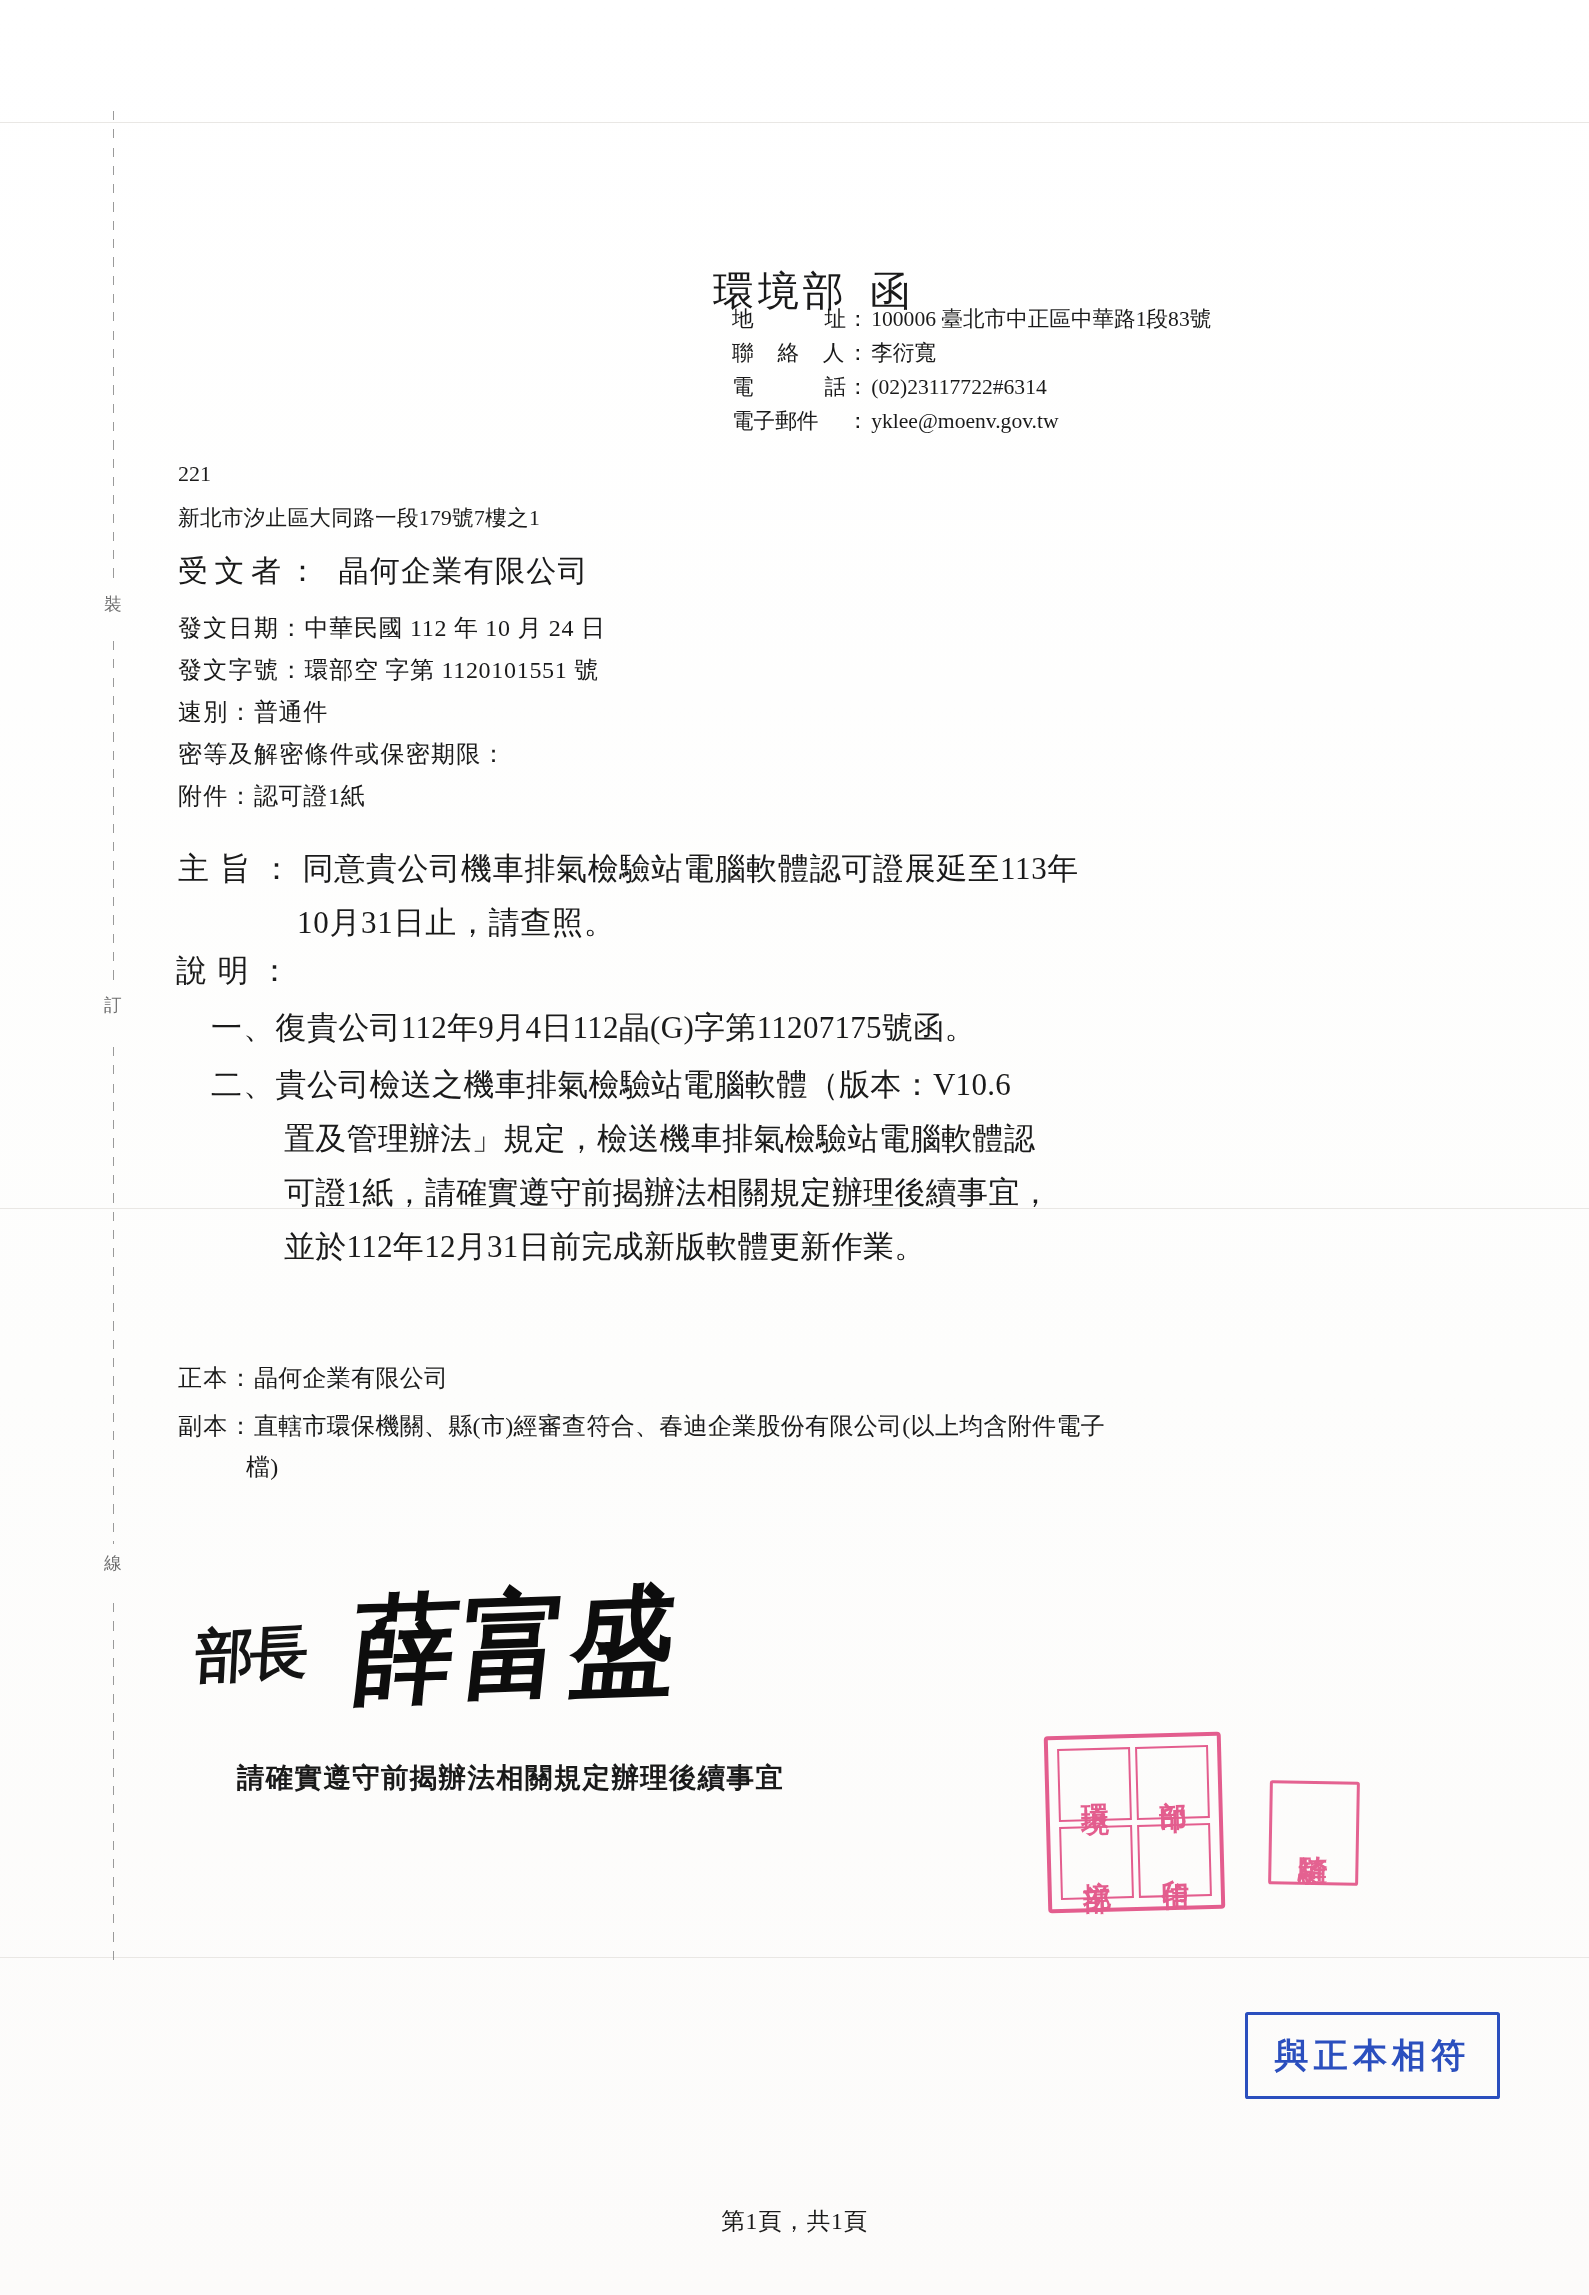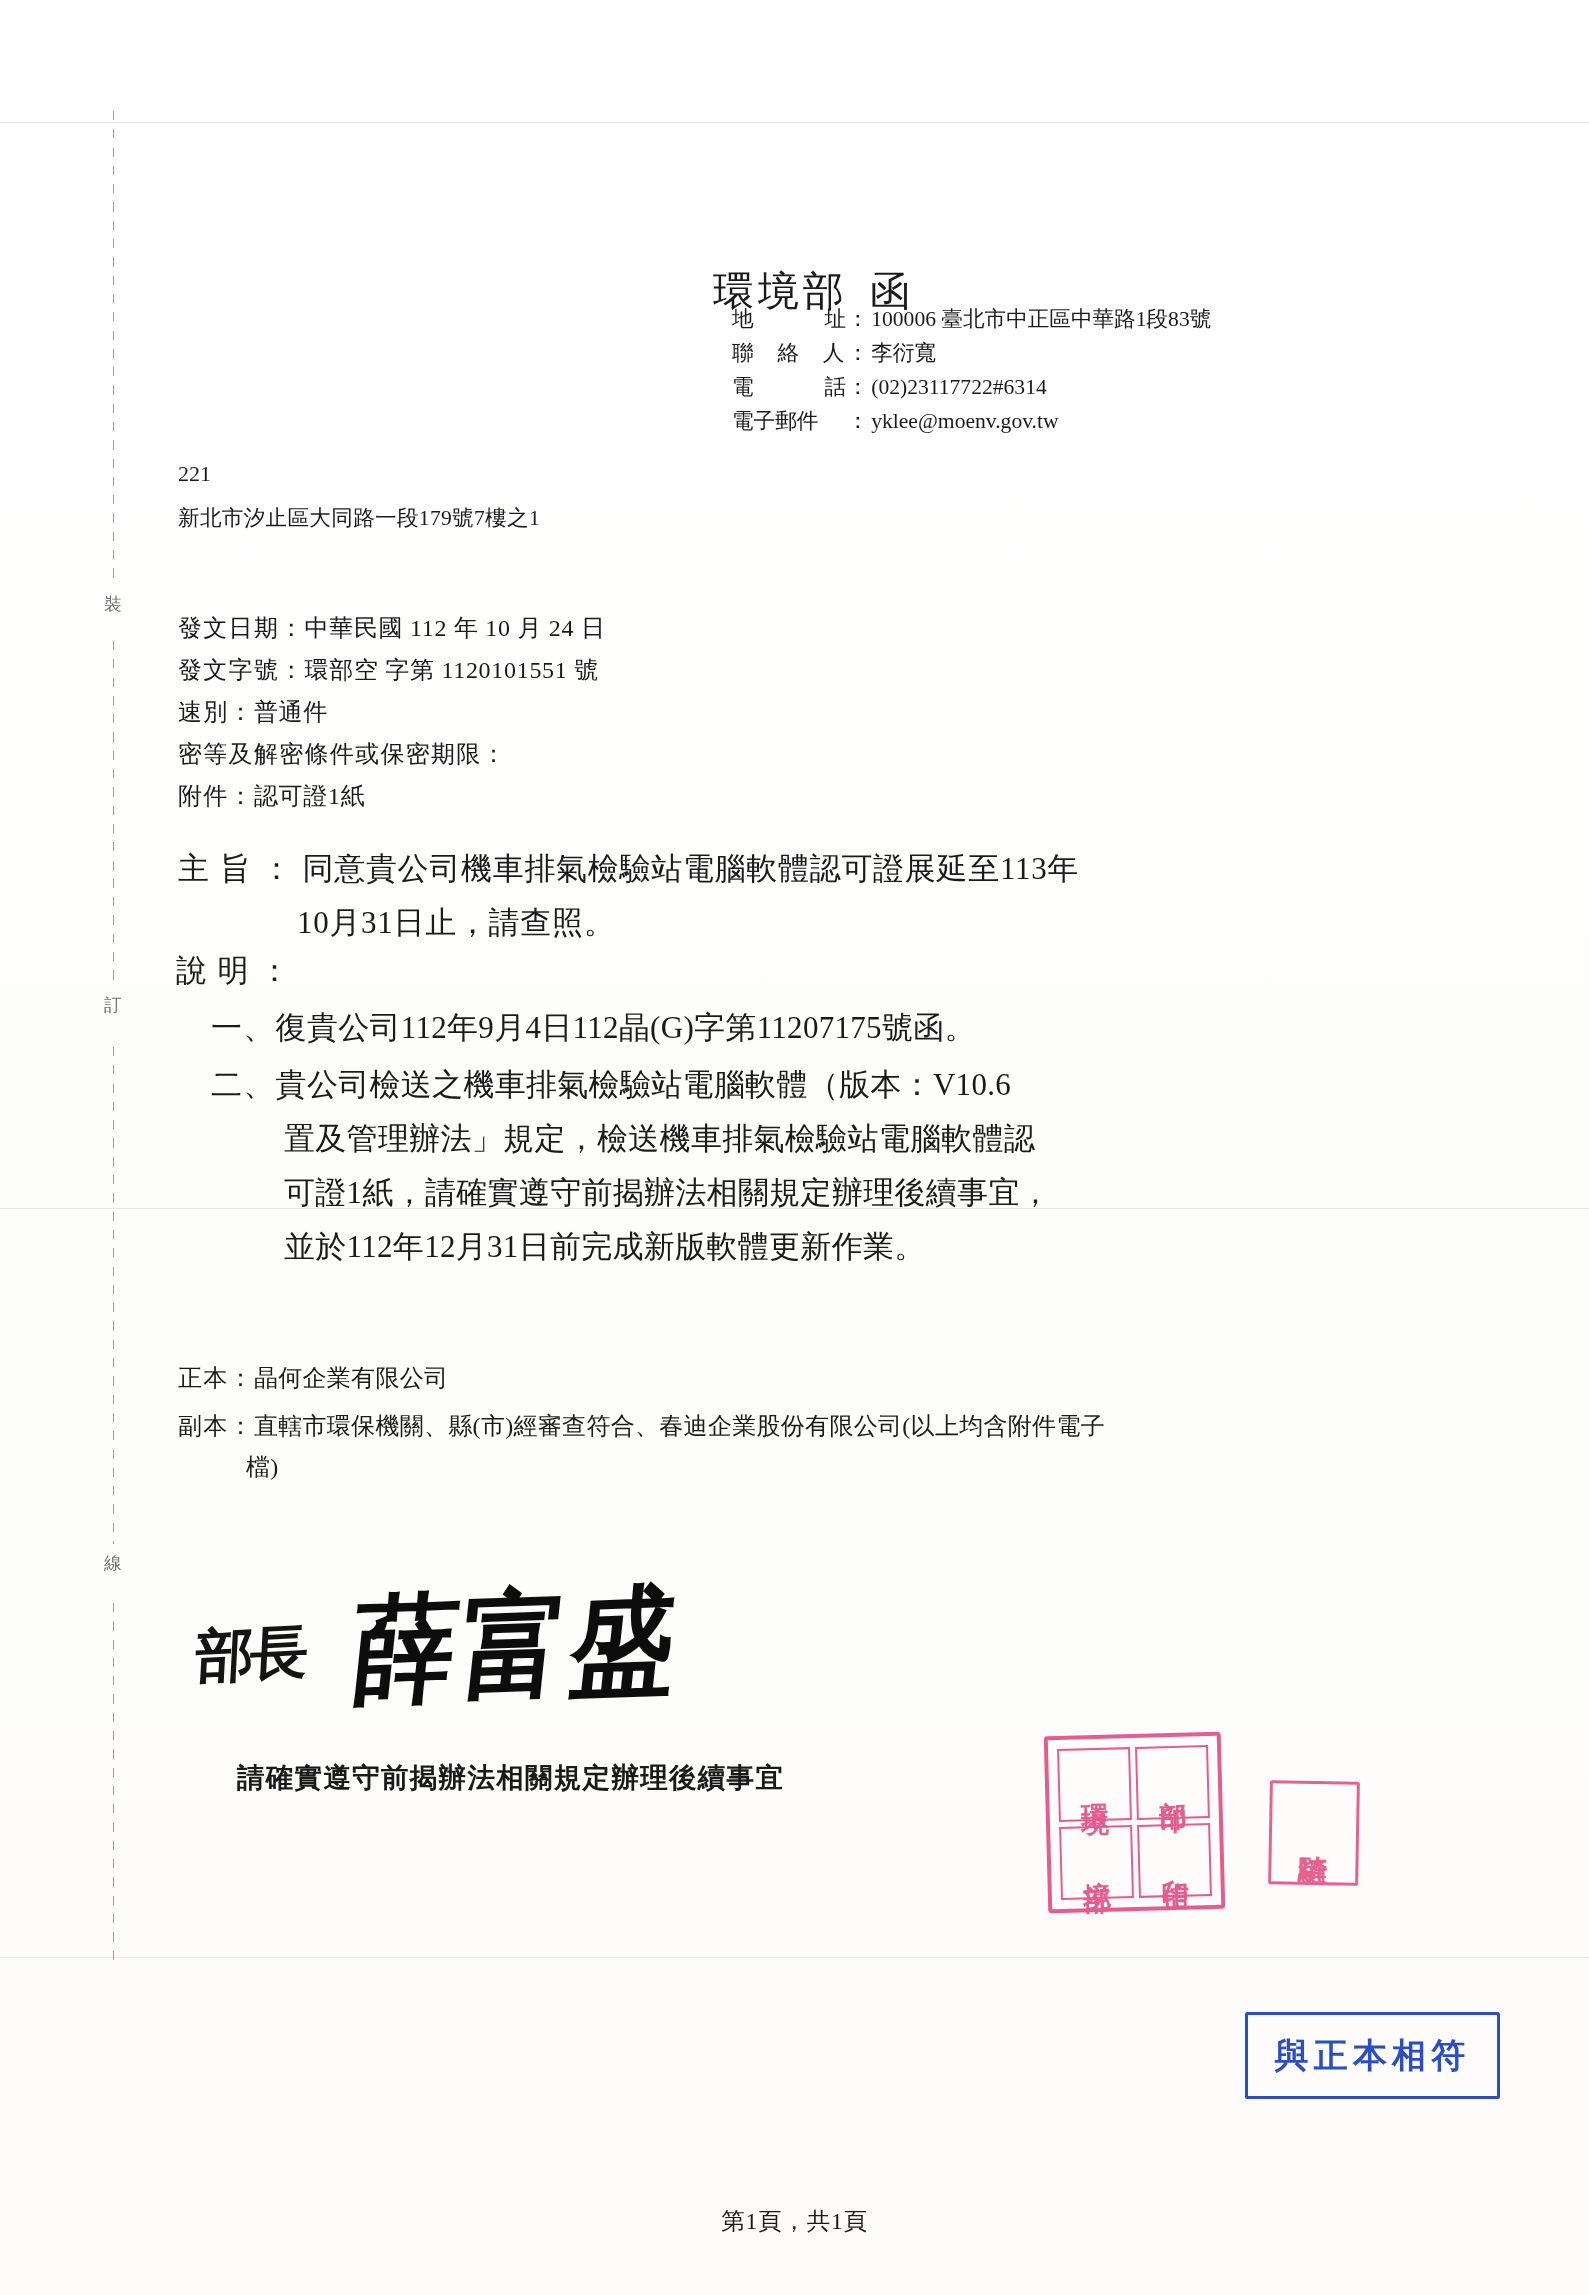--- a/index.html
+++ b/index.html
@@ -363,6 +363,9 @@
 
   <div class="zip">221</div>
   <div class="addr">新北市汐止區大同路一段179號7樓之1</div>
+  <div class="recipient">
+    <span class="lbl">受文者：</span><span class="val">晶何企業有限公司</span>
+  </div>
 
   <div class="meta meta-1">
     <span class="lbl">發文日期：</span><span>中華民國 112 年 10 月 24 日</span>

